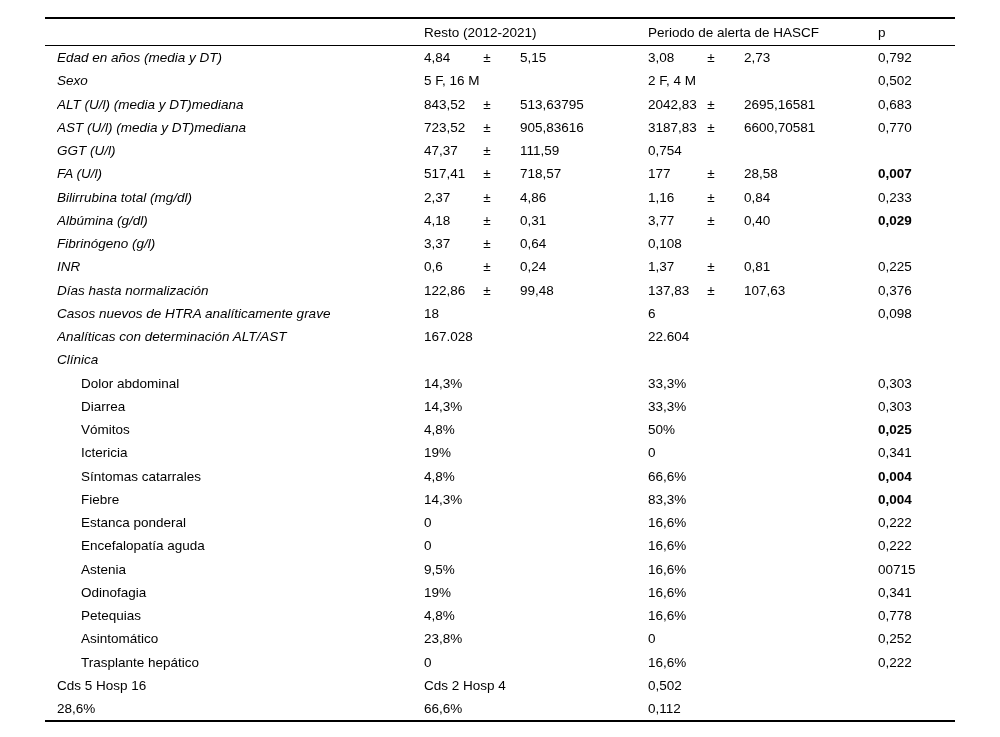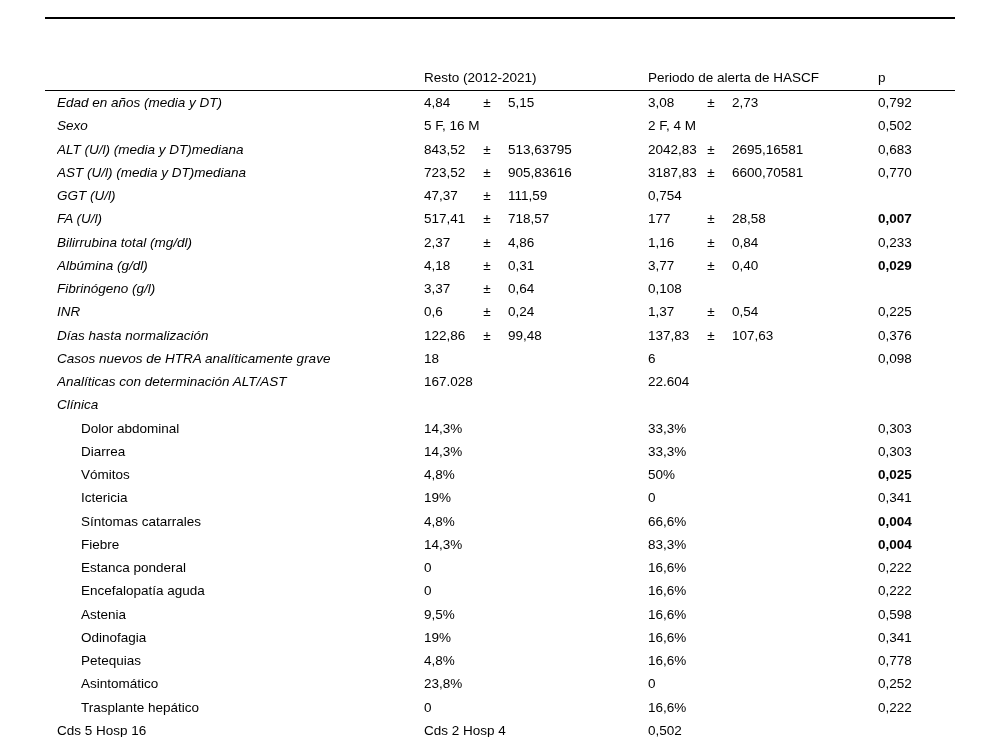--- a/index.html
+++ b/index.html
@@ -31,7 +31,6 @@
     height: 26px;
     padding-left: 12px;
     border-bottom: 1.5px solid #000;
-    margin-top: 45px;
   }
   .header-cell {
     white-space: nowrap;

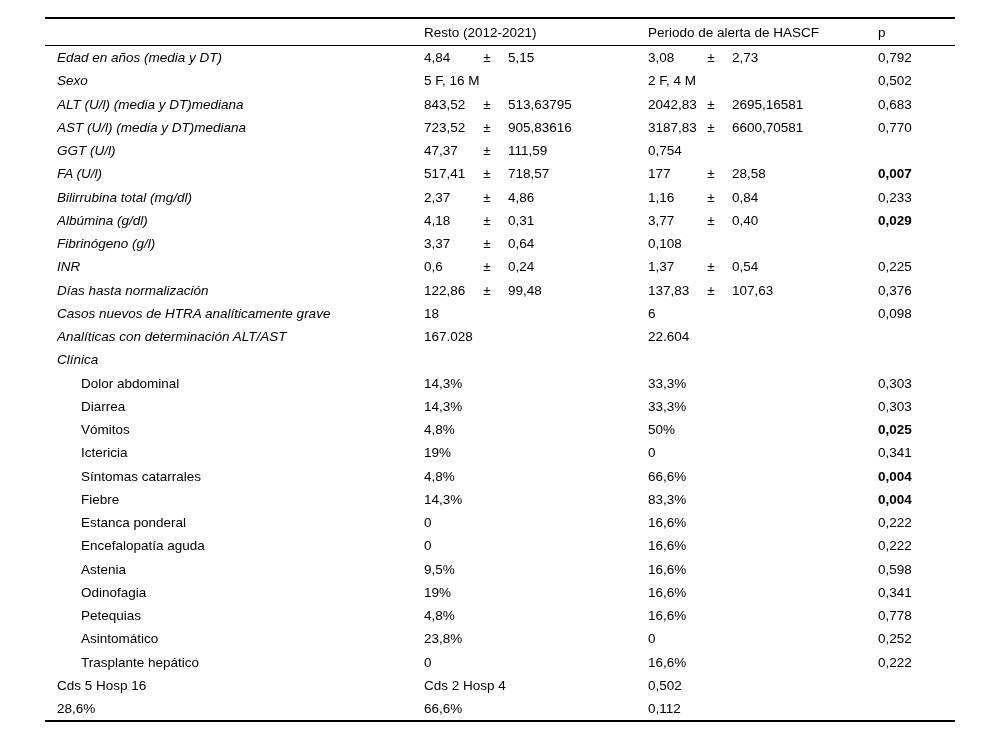--- a/index.html
+++ b/index.html
@@ -61,7 +61,7 @@
   }
   .sd {
     display: inline-block;
-    margin-left: 14px;
+    margin-left: 26px;
   }
 </style>
 </head>

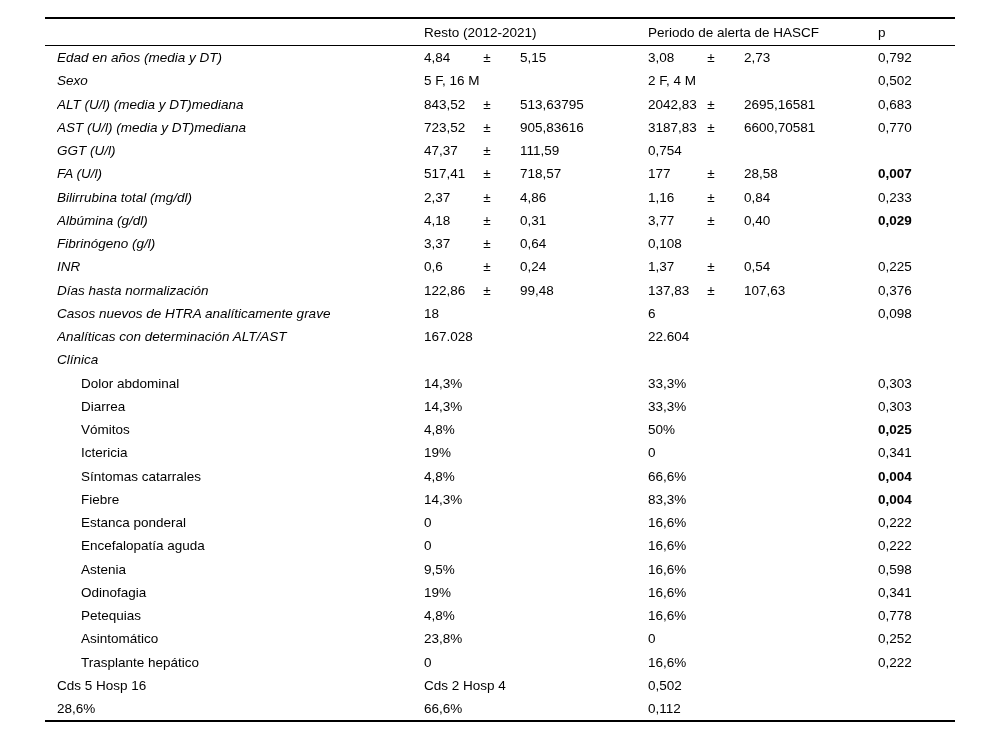--- a/index.html
+++ b/index.html
@@ -130,7 +130,7 @@
       <div class="row">
         <div class="cell label italic">INR</div>
         <div class="cell value"><span class="mean">0,6</span><span class="pm">±</span><span class="sd">0,24</span></div>
-        <div class="cell value"><span class="mean">1,37</span><span class="pm">±</span><span class="sd">0,54</span></div>
+        <div class="cell value"><span class="mean">1,37</span><span class="pm">±</span><span class="sd">0,81</span></div>
         <div class="cell pval">0,225</div>
       </div>
       <div class="row">

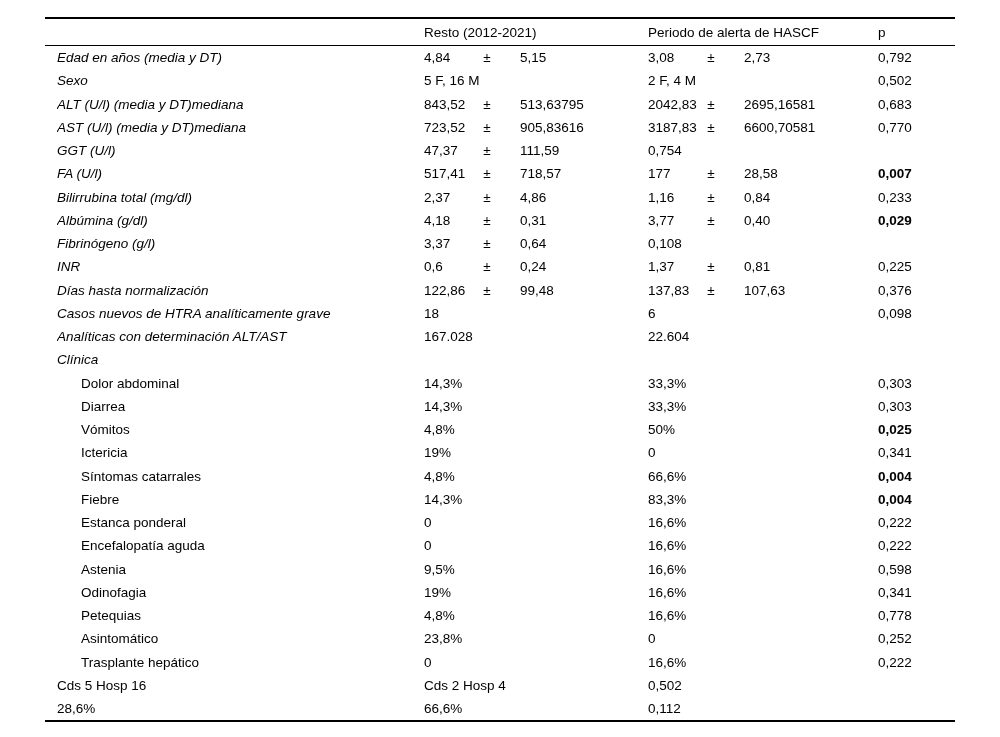--- a/index.html
+++ b/index.html
@@ -209,7 +209,7 @@
         <div class="cell label indent">Astenia</div>
         <div class="cell value">9,5%</div>
         <div class="cell value">16,6%</div>
-        <div class="cell pval">0,598</div>
+        <div class="cell pval">00715</div>
       </div>
       <div class="row">
         <div class="cell label indent">Odinofagia</div>

